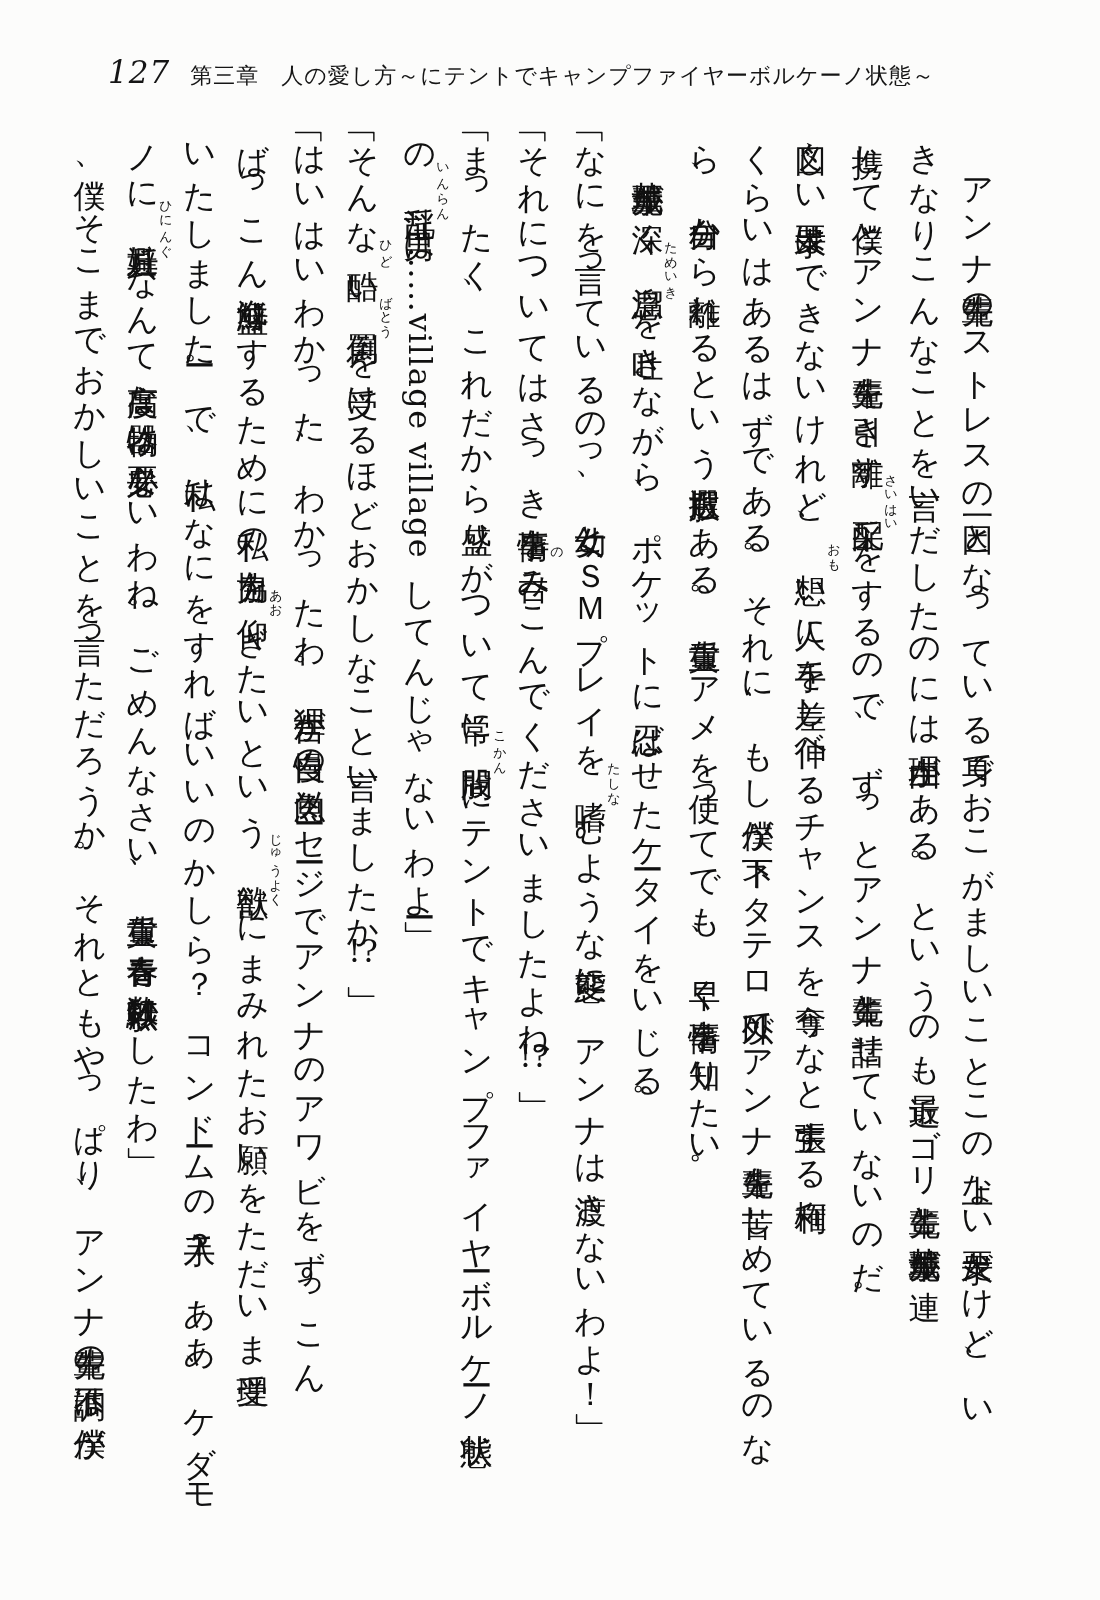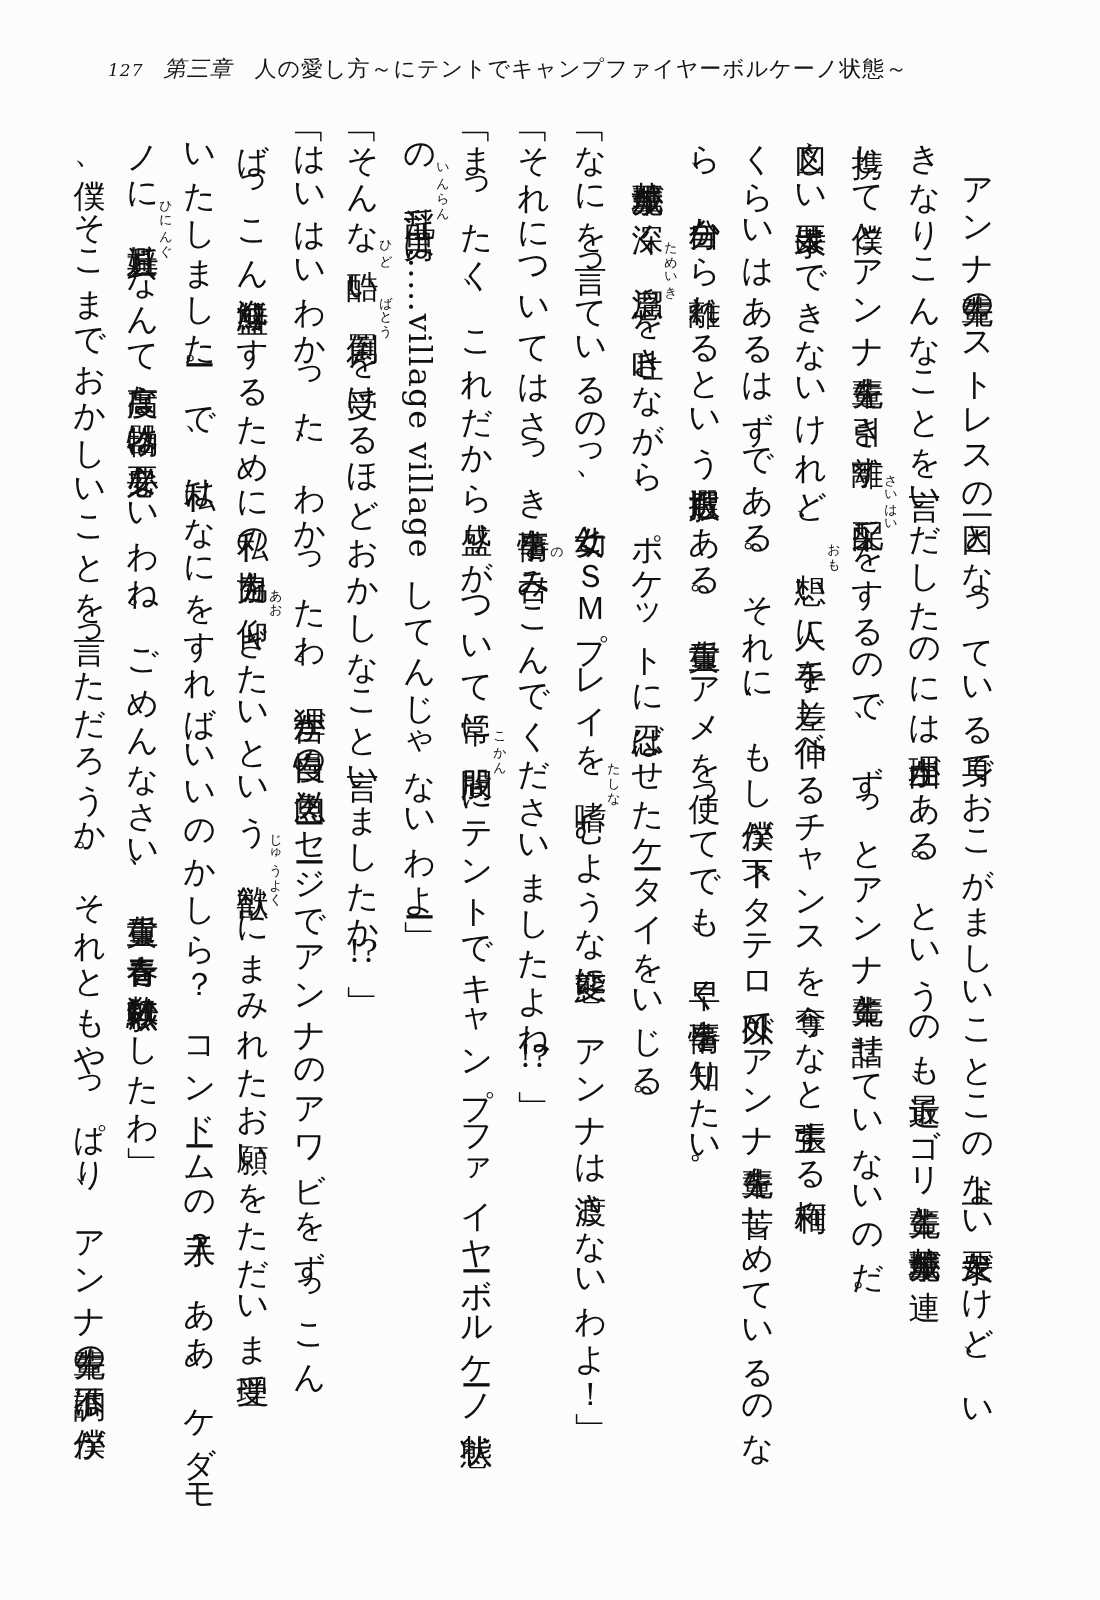--- a/index.html
+++ b/index.html
@@ -28,7 +28,7 @@
   }
   .pagenum {
     font-style: italic;
-    font-size: 17px;
+    font-size: 31px;
     margin-right: 20px;
   }
   .chapter {

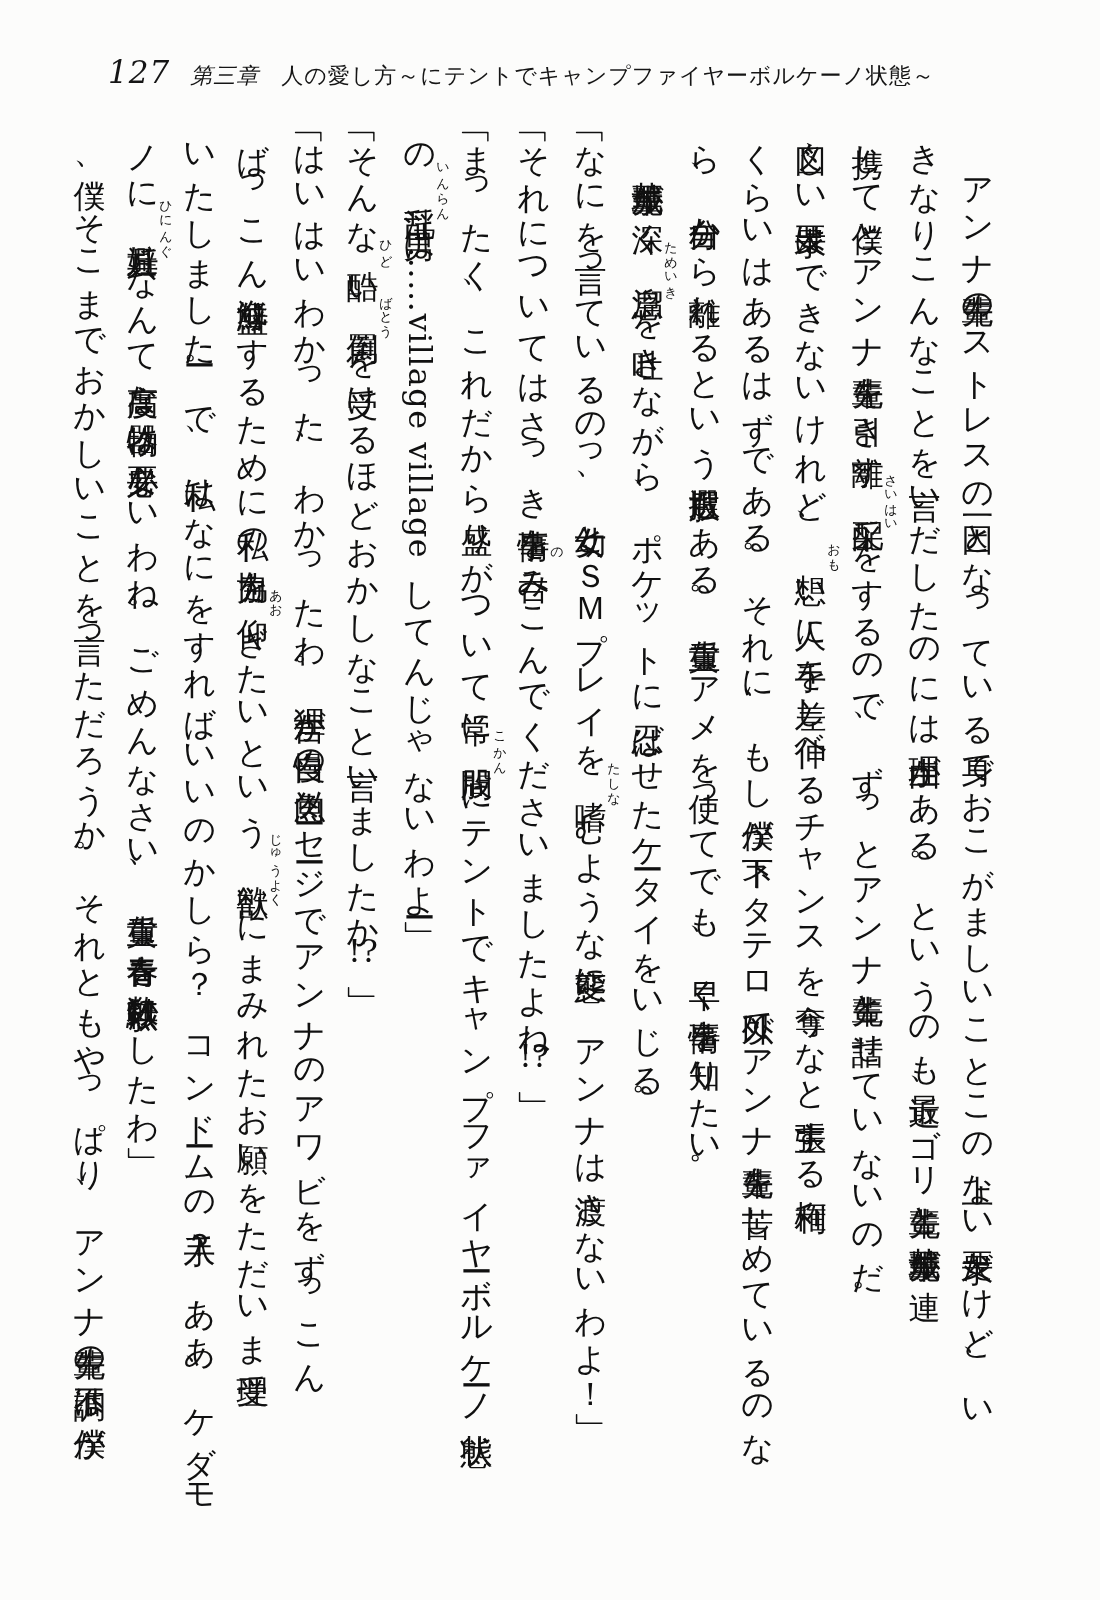--- a/index.html
+++ b/index.html
@@ -33,7 +33,6 @@
   }
   .chapter {
     margin-right: 22px;
-    font-style: italic;
   }
   .text-block {
     position: absolute;

